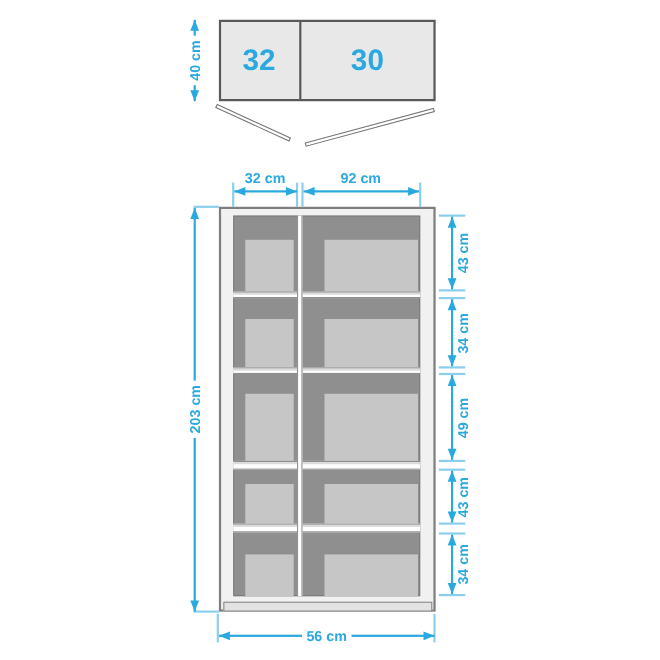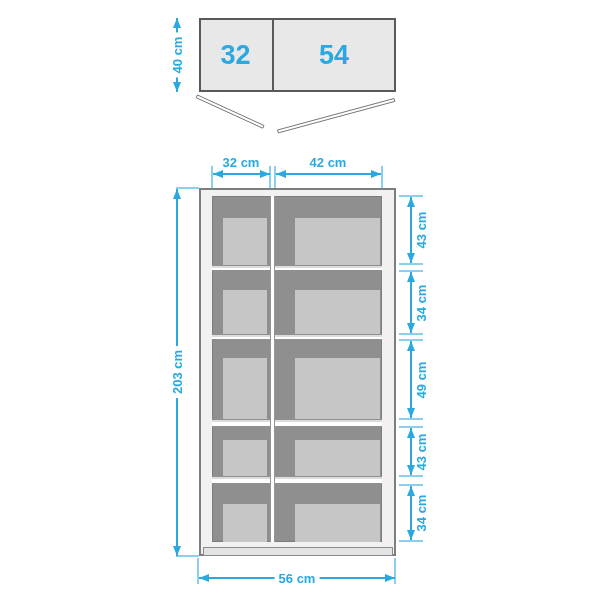--- a/index.html
+++ b/index.html
@@ -49,7 +49,7 @@
     <div class="abs tv-div" style="left:71px;top:0;width:2px;height:70px;"></div>
   </div>
   <div class="abs tv-num" style="left:199px;top:18px;width:73px;height:74px;">32</div>
-  <div class="abs tv-num" style="left:272px;top:18px;width:124px;height:74px;">54</div>
+  <div class="abs tv-num" style="left:272px;top:18px;width:124px;height:74px;">30</div>
 
   <svg class="abs" style="left:190px;top:90px;" width="215" height="45" viewBox="190 90 215 45">
     <polygon points="197.5,95 264,125.5 262.7,128.2 196.2,97.7" fill="#ffffff" stroke="#777777" stroke-width="1"></polygon>

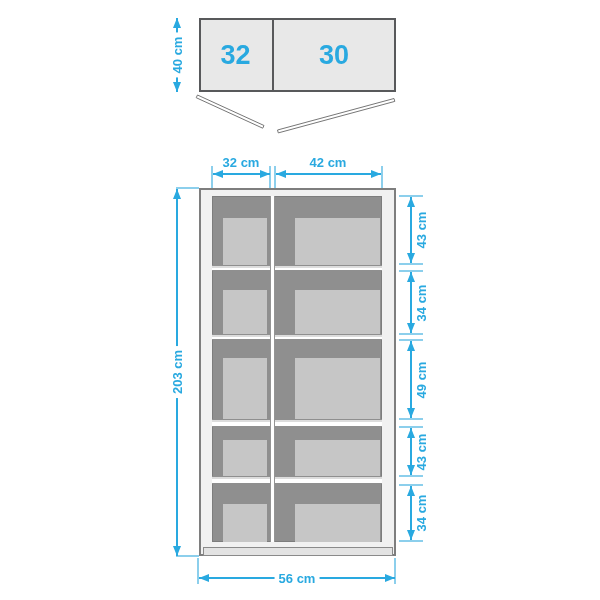--- a/index.html
+++ b/index.html
@@ -98,7 +98,7 @@
   <div class="abs dline" style="left:276px;top:173px;width:105px;height:2px;"></div>
   <div class="abs a a-left" style="left:276px;top:169.5px;"></div>
   <div class="abs a a-right" style="left:371px;top:169.5px;"></div>
-  <div class="dlabel" style="left:328px;top:162px;">42 cm</div>
+  <div class="dlabel" style="left:328px;top:162px;">92 cm</div>
 
   <div class="abs ext" style="left:176px;top:187px;width:23px;height:2px;"></div>
   <div class="abs ext" style="left:176px;top:555px;width:23px;height:2px;"></div>

